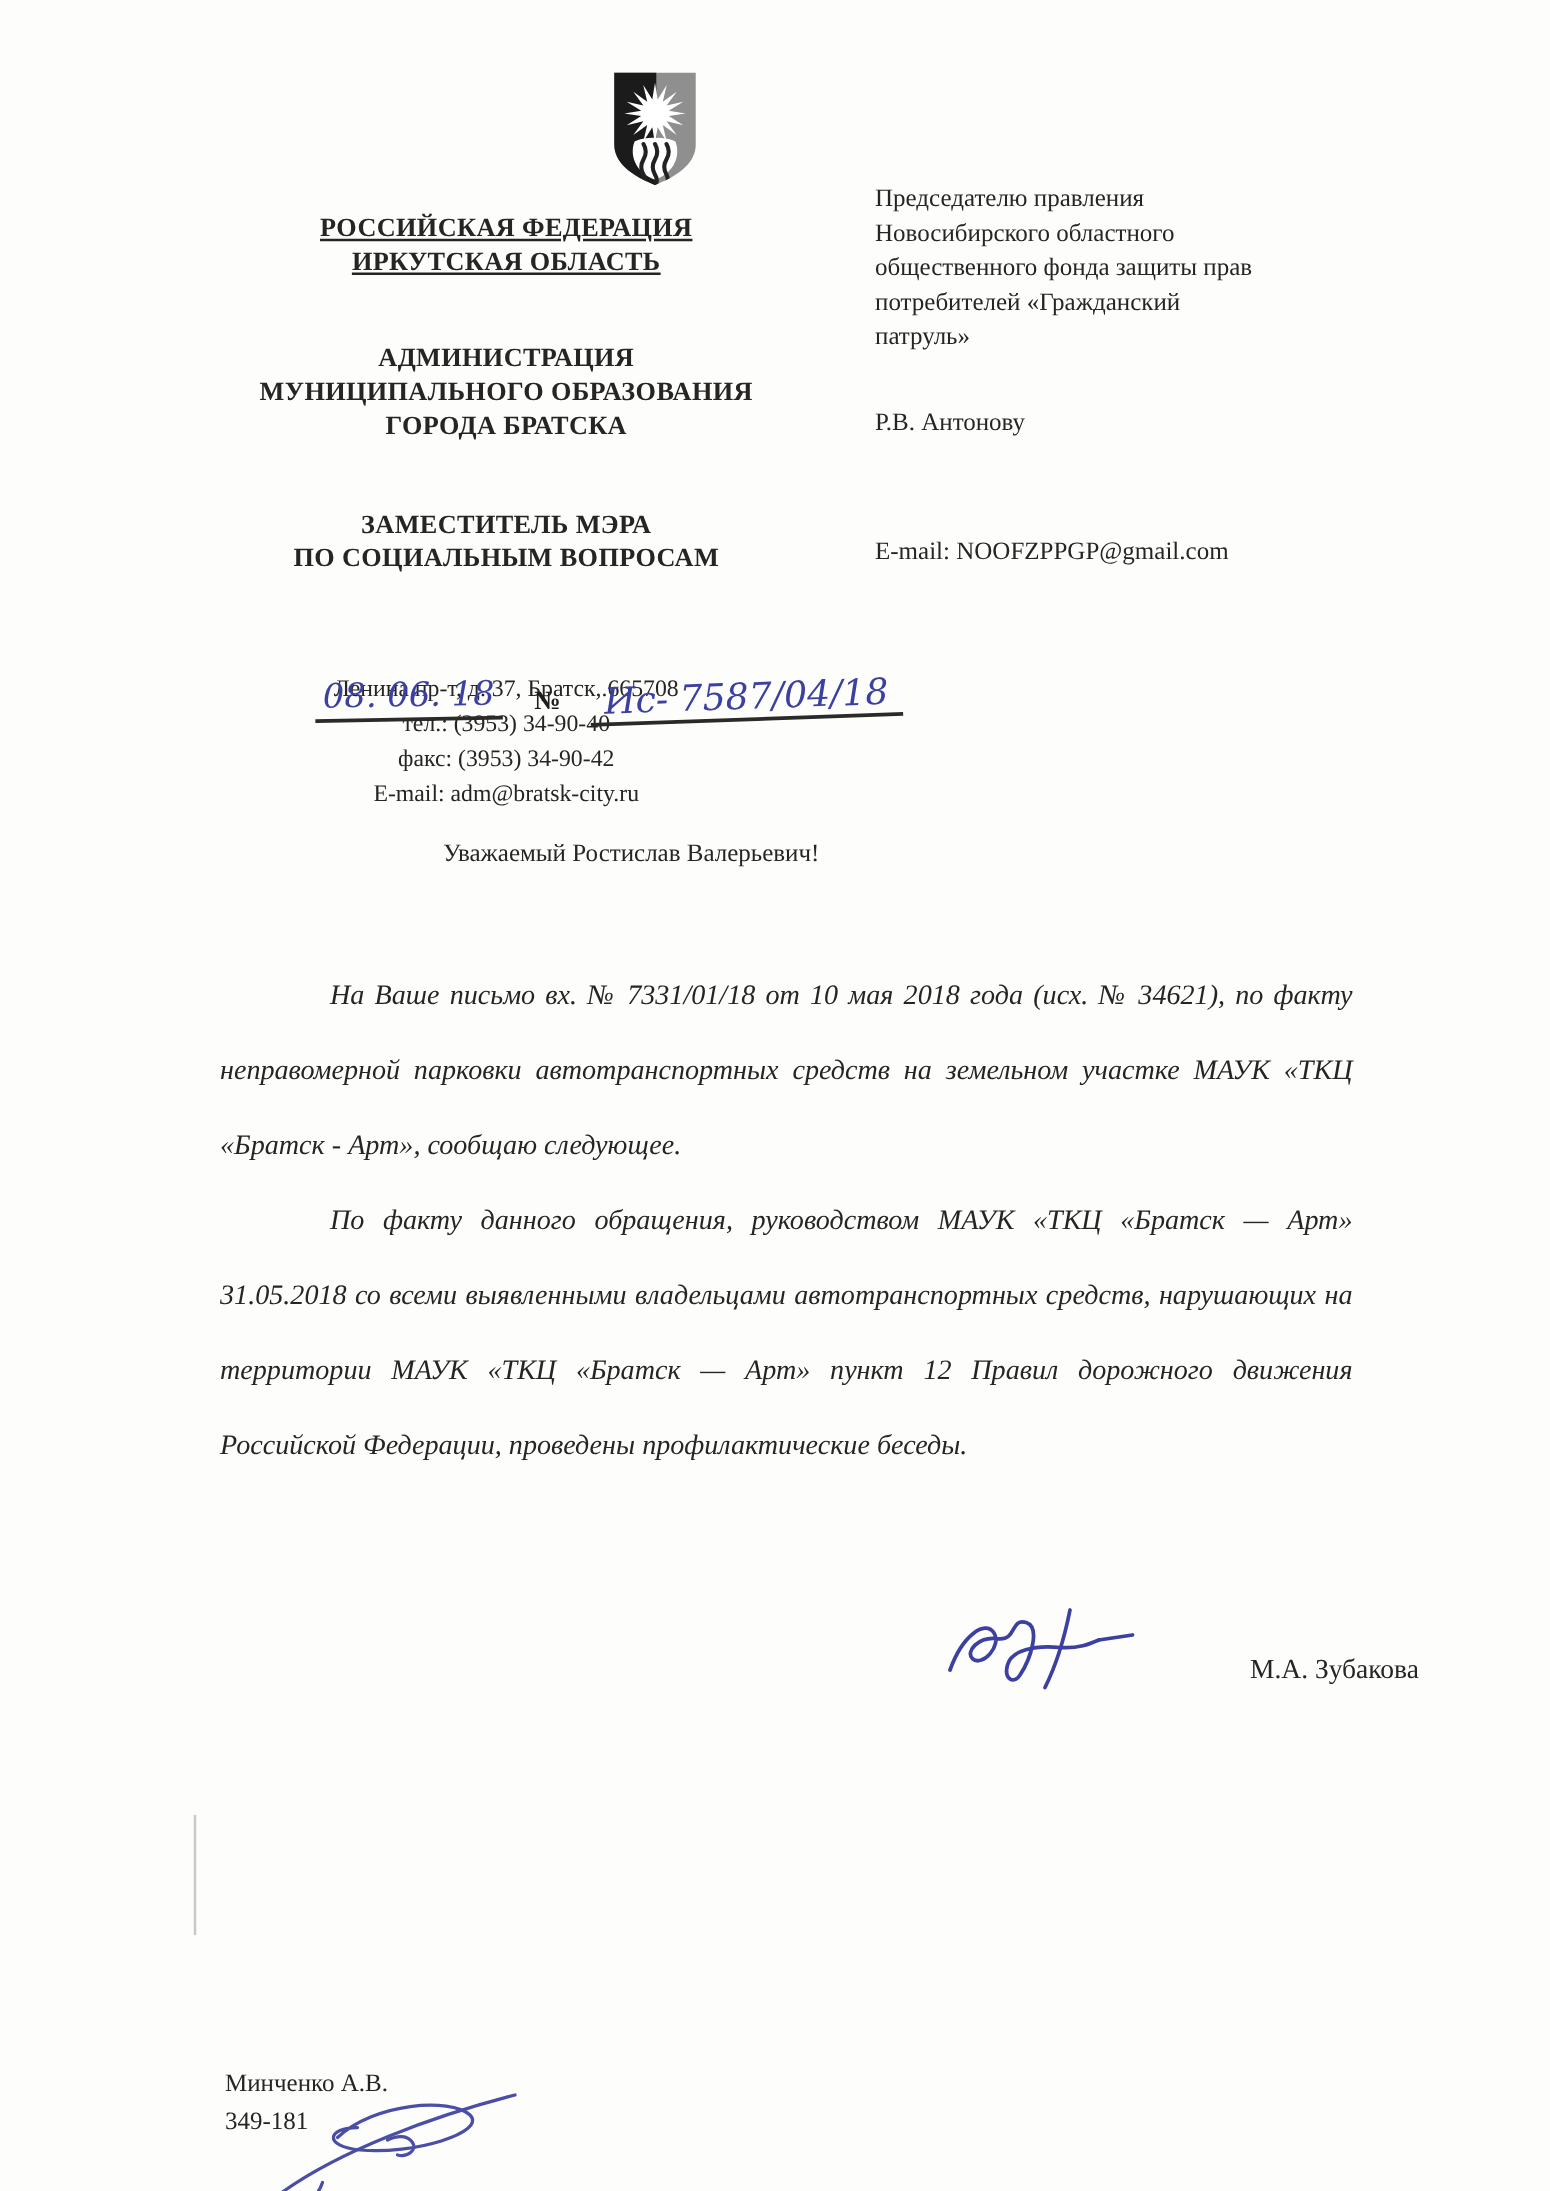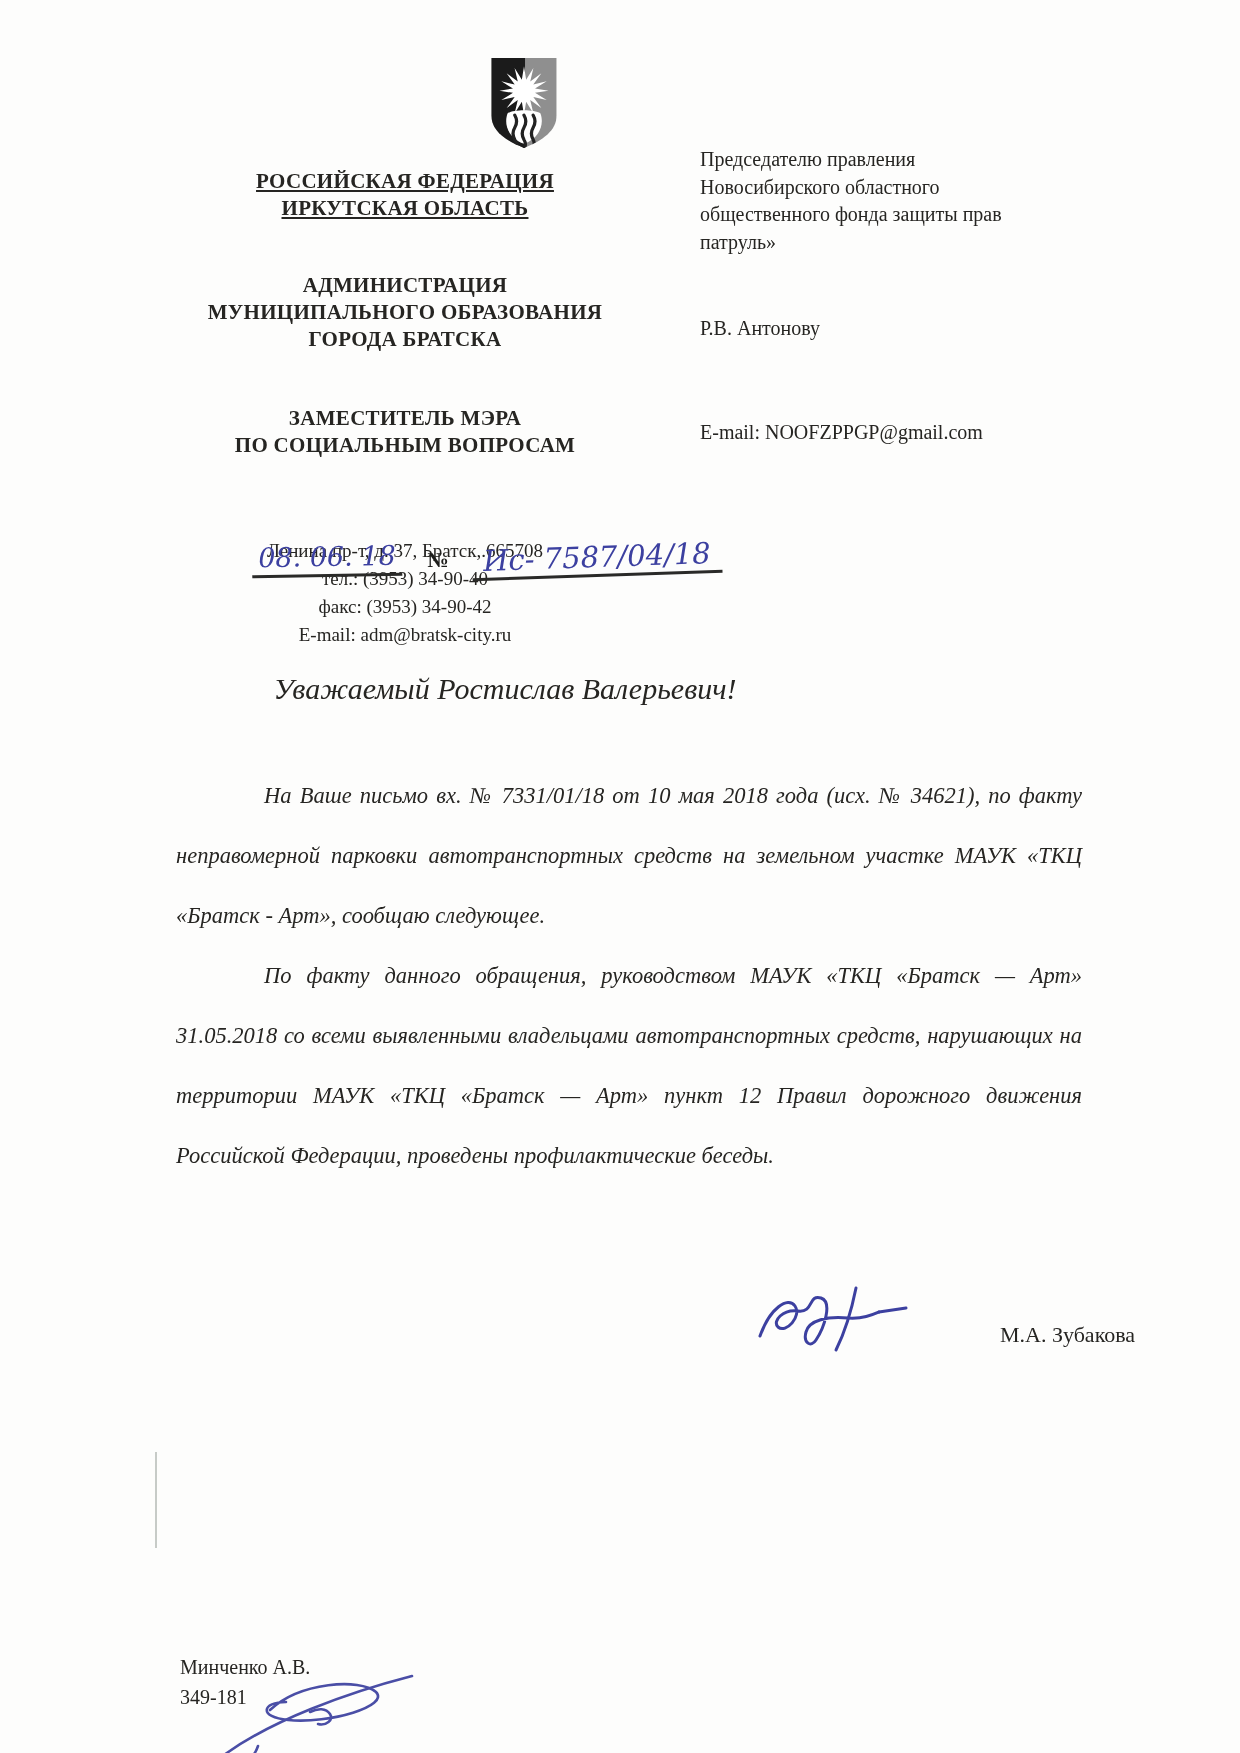--- a/index.html
+++ b/index.html
@@ -143,6 +143,7 @@
     <div class="addr-line">Председателю правления</div>
     <div class="addr-line">Новосибирского областного</div>
     <div class="addr-line">общественного фонда защиты прав</div>
+    <div class="addr-line">потребителей «Гражданский</div>
     <div class="addr-line">патруль»</div>
     <div class="addr-name">Р.В. Антонову</div>
     <div class="addr-email">E-mail: NOOFZPPGP@gmail.com</div>

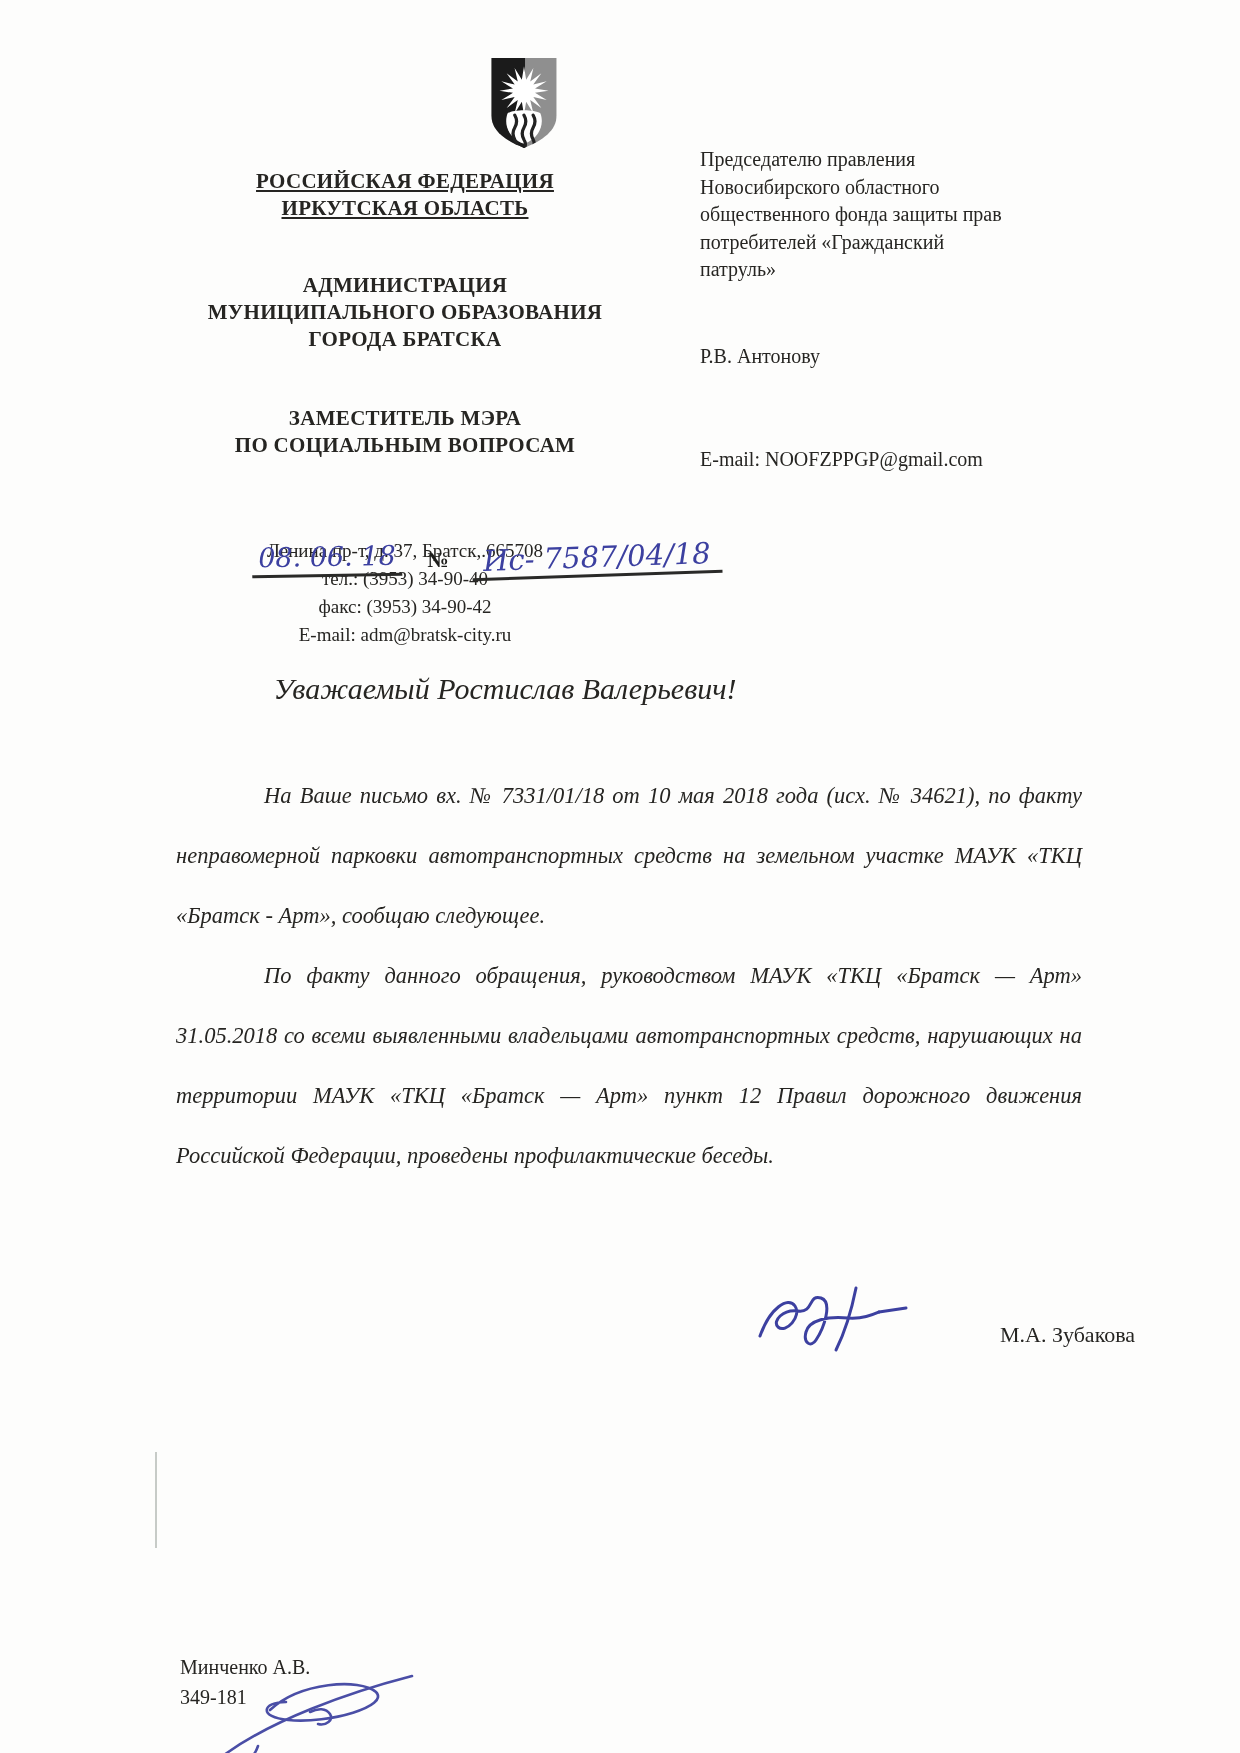--- a/index.html
+++ b/index.html
@@ -56,7 +56,7 @@
     font-size:20px; line-height:27.5px;
   }
   .addr-line { white-space:nowrap; }
-  .addr-name { margin-top:59px; }
+  .addr-name { margin-top:41px; }
   .addr-email { margin-top:76px; }
 
   

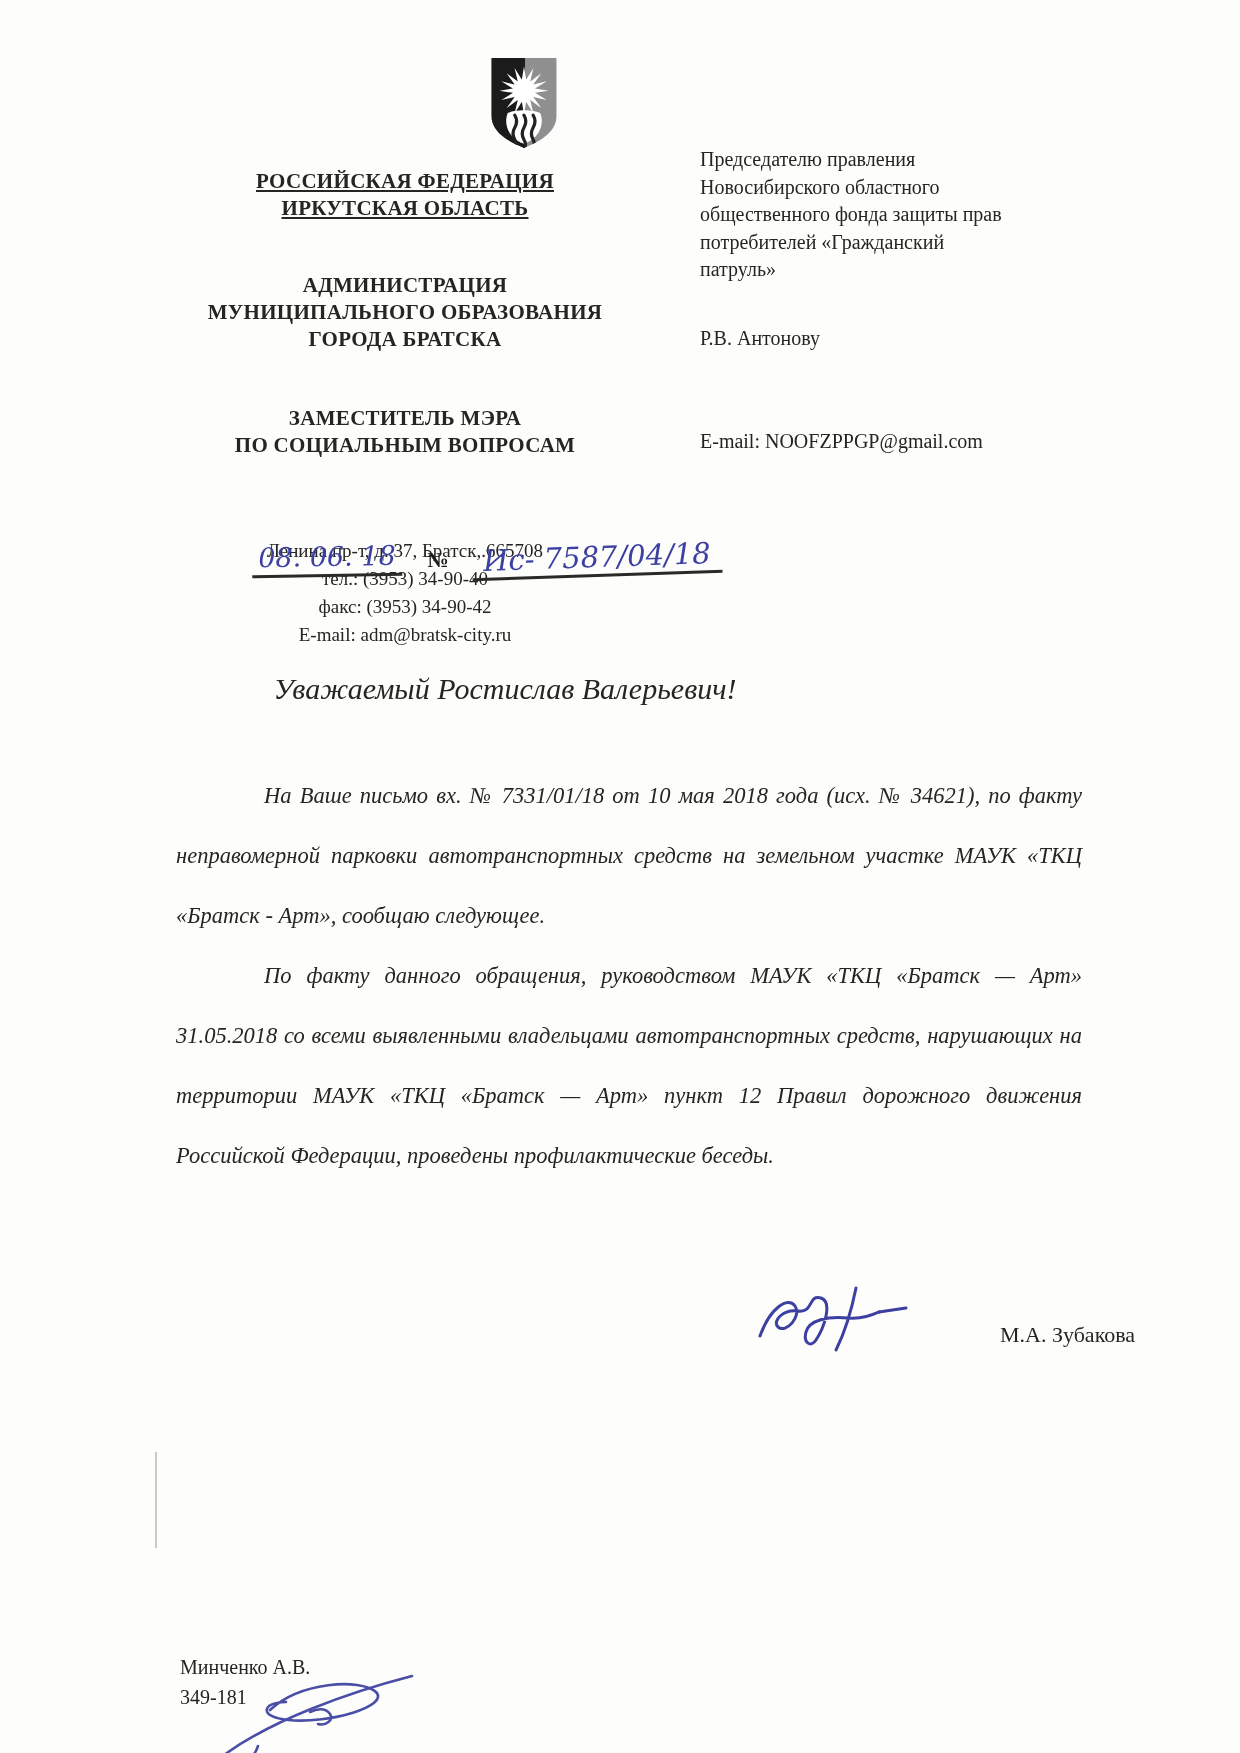--- a/index.html
+++ b/index.html
@@ -62,7 +62,7 @@
   
   .salutation {
     position:absolute; left:0; top:672px; width:1010px;
-    text-align:center; font-size:30px;font-style:italic;
+    text-align:center; font-size:20px;
   }
   .body-text {
     position:absolute; left:176px; top:766px; width:906px;

